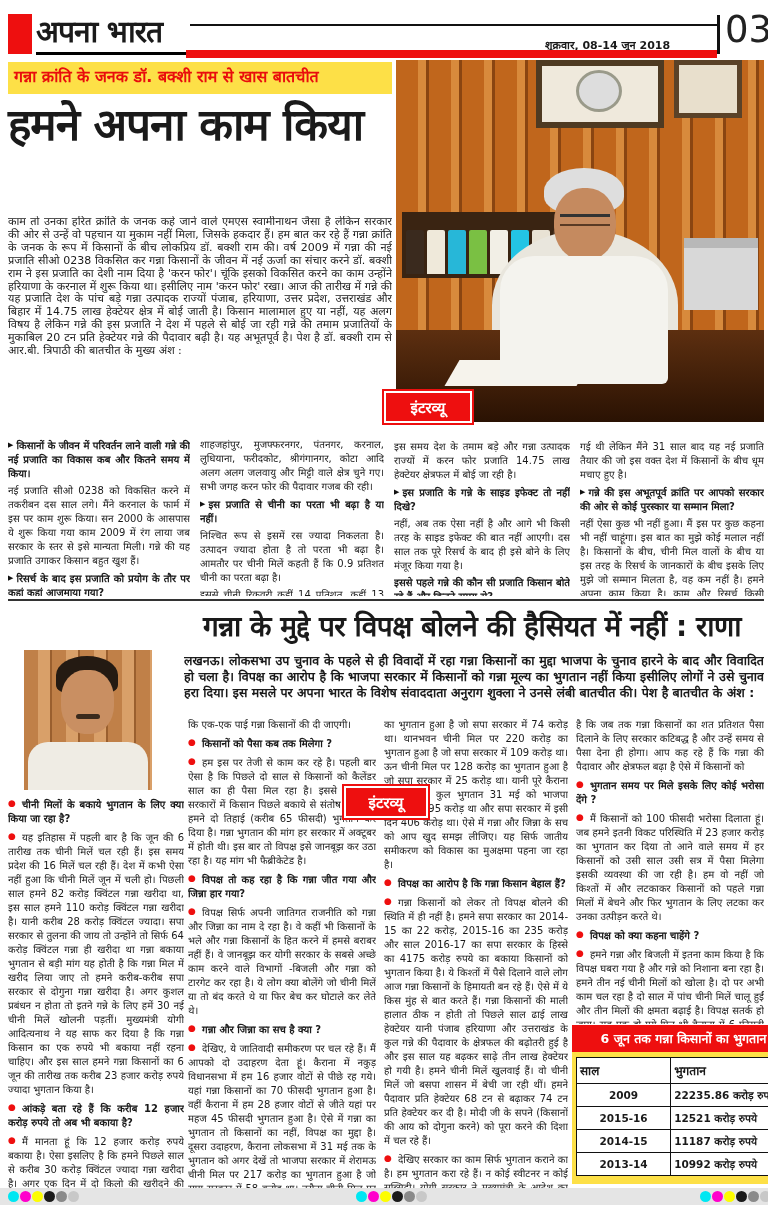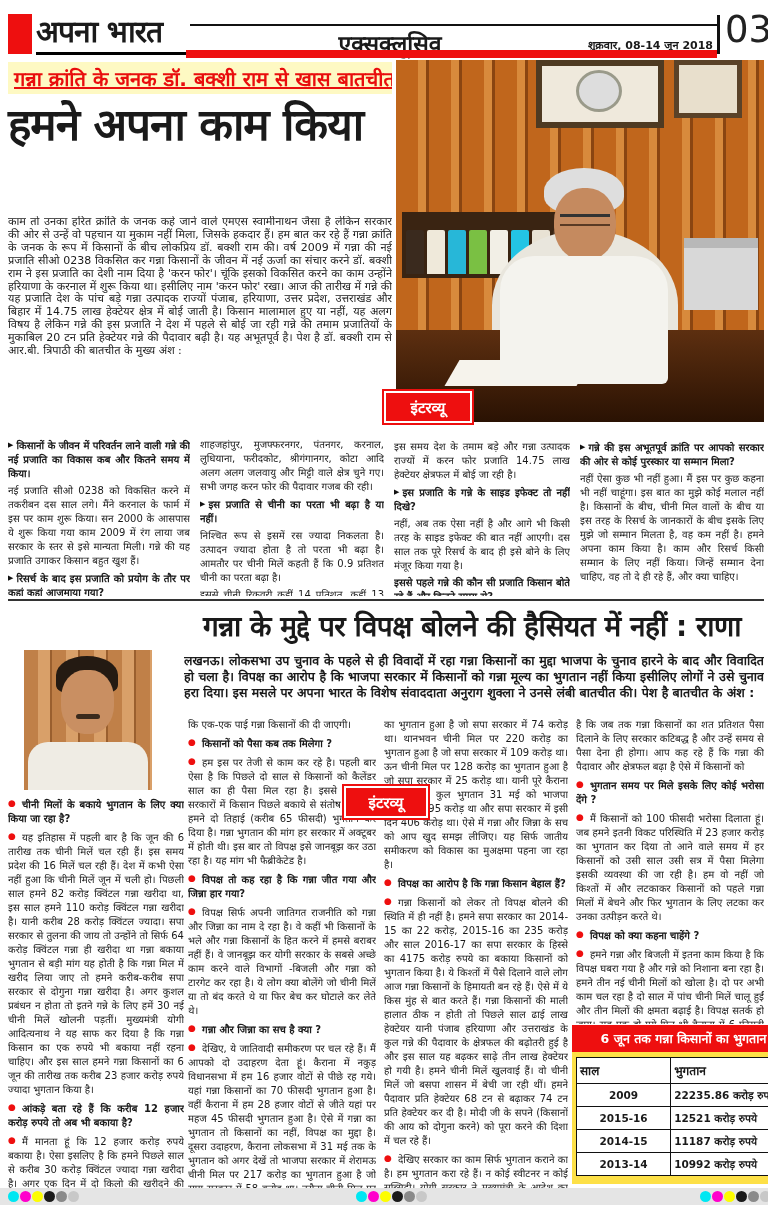--- a/index.html
+++ b/index.html
@@ -101,7 +101,6 @@
   <div class="abs hdr-redblock"></div>
   <div class="abs hdr-title">अपना भारत</div>
   <div class="abs hdr-topline"></div>
-  <div class="abs hdr-section">एक्सक्लूसिव</div>
   <div class="abs hdr-date">शुक्रवार, 08-14 जून 2018</div>
   <div class="abs hdr-vbar"></div>
   <div class="abs hdr-page">03</div>

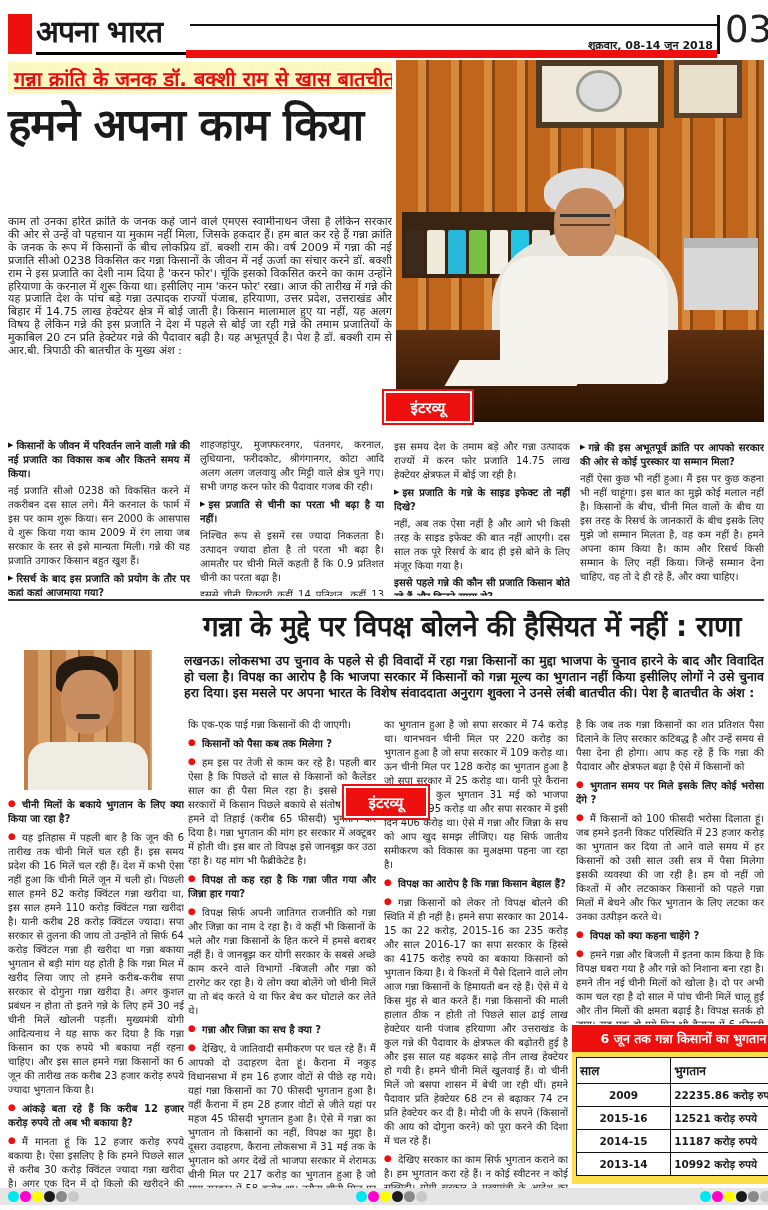--- a/index.html
+++ b/index.html
@@ -13,7 +13,7 @@
              letter-spacing:-1px;border-bottom:3px solid #000;white-space:nowrap;}
   .hdr-topline{left:190px;top:24px;width:527px;height:2px;background:#111;}
   .hdr-section{left:250px;top:27px;width:280px;text-align:center;font-size:23px;font-weight:bold;}
-  .hdr-date{left:545px;top:37px;width:168px;text-align:right;font-size:11px;font-weight:bold;}
+  .hdr-date{left:545px;top:37px;width:168px;text-align:left;font-size:11px;font-weight:bold;}
   .hdr-vbar{left:717px;top:15px;width:3px;height:39px;background:#111;}
   .hdr-page{left:725px;top:8px;font-size:37px;color:#222;}
   .hdr-redrule{left:186px;top:50px;width:531px;height:8px;background:#ee0f0f;}

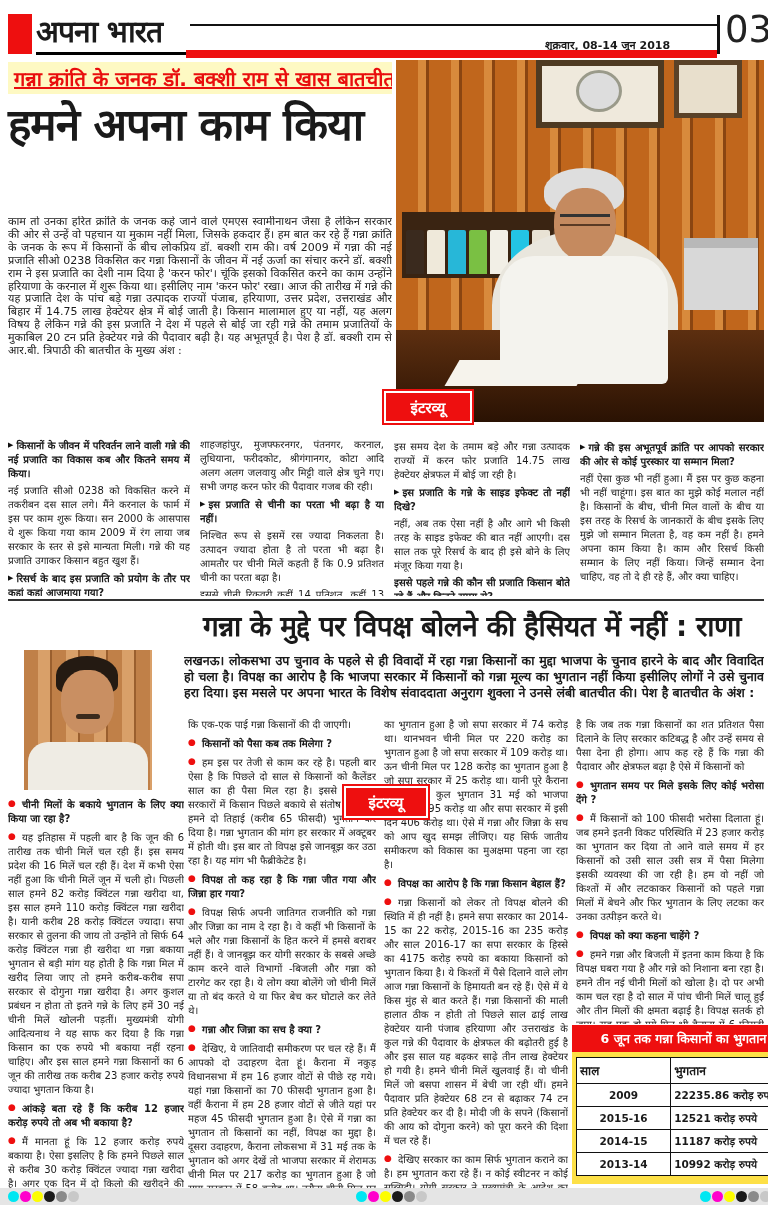--- a/index.html
+++ b/index.html
@@ -19,8 +19,8 @@
   .hdr-redrule{left:186px;top:50px;width:531px;height:8px;background:#ee0f0f;}
 
   
-  .kicker{left:8px;top:62px;width:372px;height:26px;background:#fef9c3;color:#e90d0d;
-          font-size:20px;font-weight:bold;padding:3px 6px;white-space:nowrap;overflow:hidden;text-decoration:underline;}
+  .kicker{left:8px;top:62px;width:372px;height:26px;background:#fde047;color:#e90d0d;
+          font-size:16px;font-weight:bold;padding:3px 6px;white-space:nowrap;overflow:hidden;}
   .headline1{left:8px;top:98px;width:386px;font-size:44px;font-weight:bold;line-height:54px;
              letter-spacing:-1px;}
   .intro{left:8px;top:216px;width:384px;height:218px;font-size:11px;line-height:12.9px;

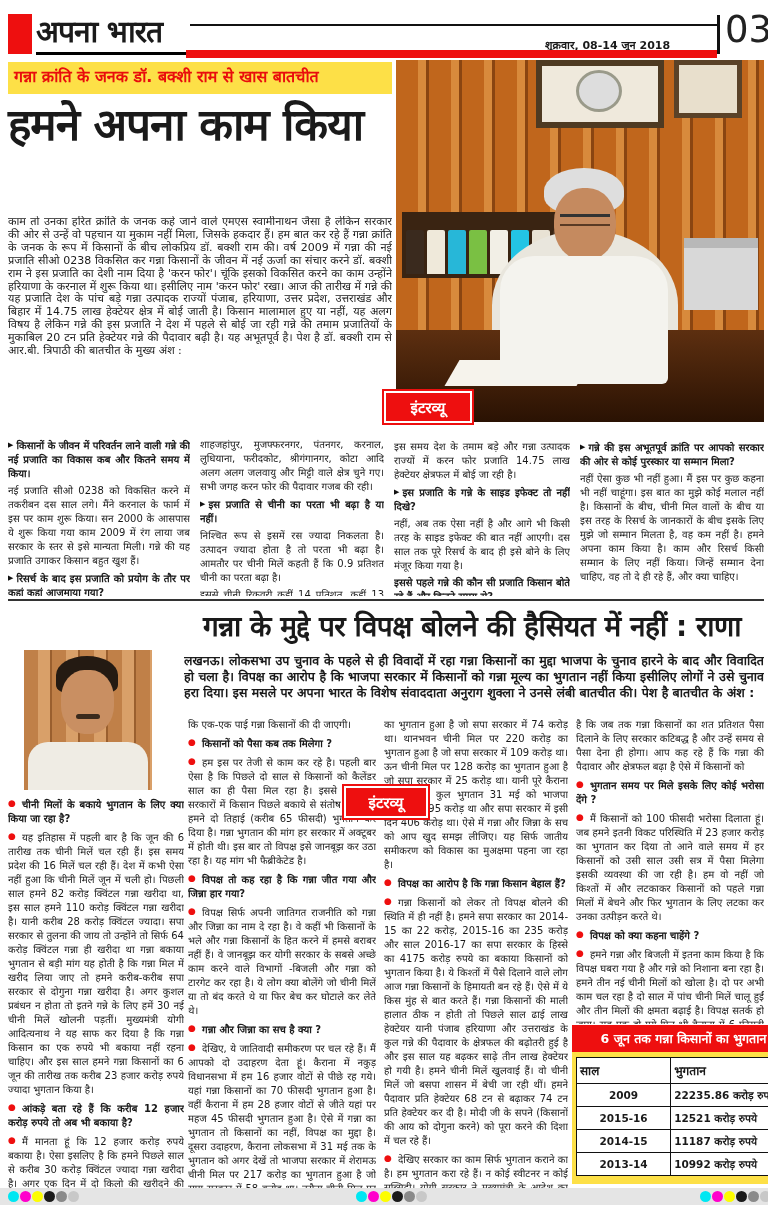--- a/index.html
+++ b/index.html
@@ -158,6 +158,7 @@
       <p class="blk a"><span>इससे पहले गन्ना की अगेती प्रजाति सीओ 64 लोकप्रिय थी। यह 1977 के आसपास विकसित की</span></p>
     </div>
   <div class="qa-col qa1-3">
+      <p class="blk a"><span>गई थी लेकिन मैंने 31 साल बाद यह नई प्रजाति तैयार की जो इस वक्त देश में किसानों के बीच धूम मचाए हुए है।</span></p>
       <p class="blk q"><span class="mk tri">▶</span><span>गन्ने की इस अभूतपूर्व क्रांति पर आपको सरकार की ओर से कोई पुरस्कार या सम्मान मिला?</span></p>
       <p class="blk a"><span>नहीं ऐसा कुछ भी नहीं हुआ। मैं इस पर कुछ कहना भी नहीं चाहूंगा। इस बात का मुझे कोई मलाल नहीं है। किसानों के बीच, चीनी मिल वालों के बीच या इस तरह के रिसर्च के जानकारों के बीच इसके लिए मुझे जो सम्मान मिलता है, वह कम नहीं है। हमने अपना काम किया है। काम और रिसर्च किसी सम्मान के लिए नहीं किया। जिन्हें सम्मान देना चाहिए, वह तो दे ही रहे हैं, और क्या चाहिए।</span></p>
     </div>

